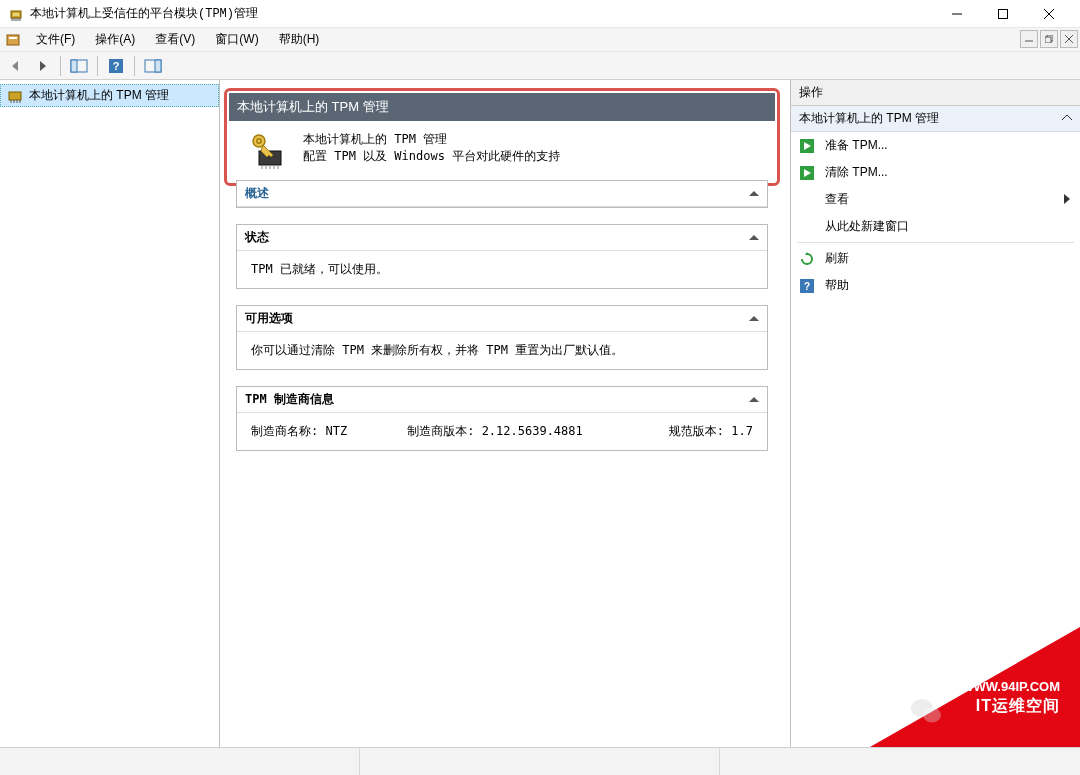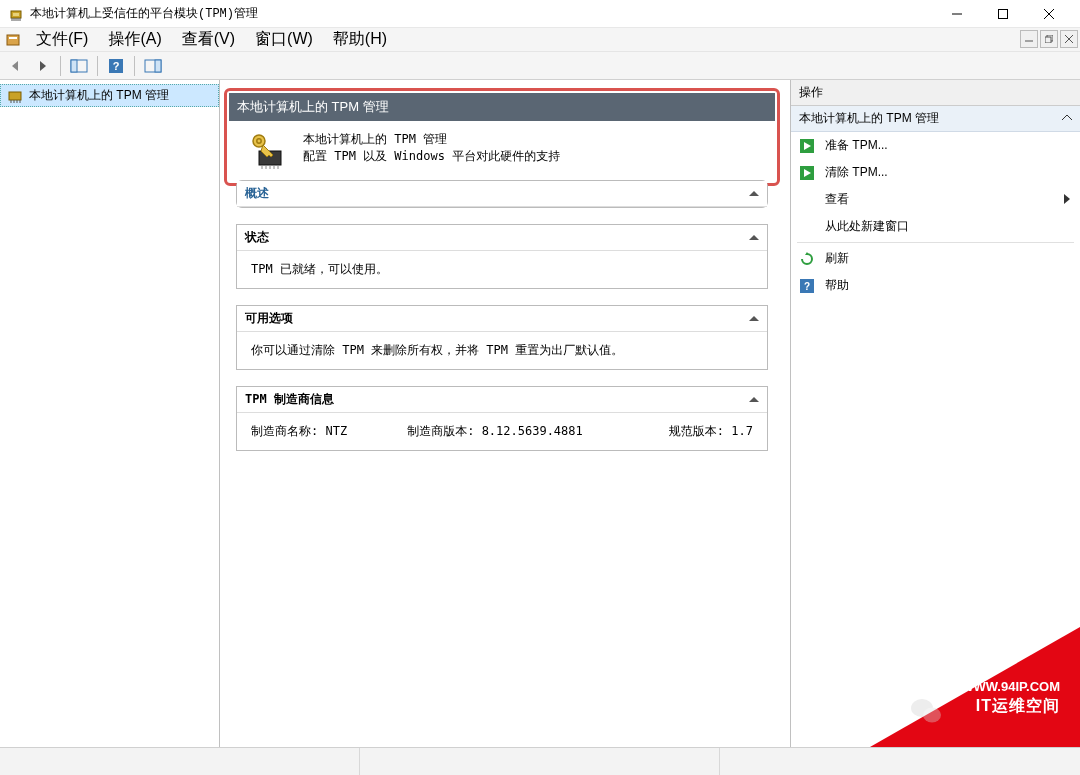--- a/index.html
+++ b/index.html
@@ -15,7 +15,7 @@
   
   .menubar { height: 24px; display: flex; align-items: center; padding: 0 4px; background: #f5f5f5; border-bottom: 1px solid #e5e5e5; position: relative; }
   .menubar .menu-icon { width: 18px; height: 18px; margin-right: 4px; display:flex; align-items:center; justify-content:center; }
-  .menubar .menu-item { padding: 3px 10px; font-size: 16px; }
+  .menubar .menu-item { padding: 3px 10px; font-size: 12px; }
   .mdi-controls { position: absolute; right: 2px; top: 2px; display: flex; }
   .mdi-btn { width: 18px; height: 18px; border: 1px solid #bbb; margin-left: 2px; display:flex; align-items:center; justify-content:center; background:#f0f0f0; }
 

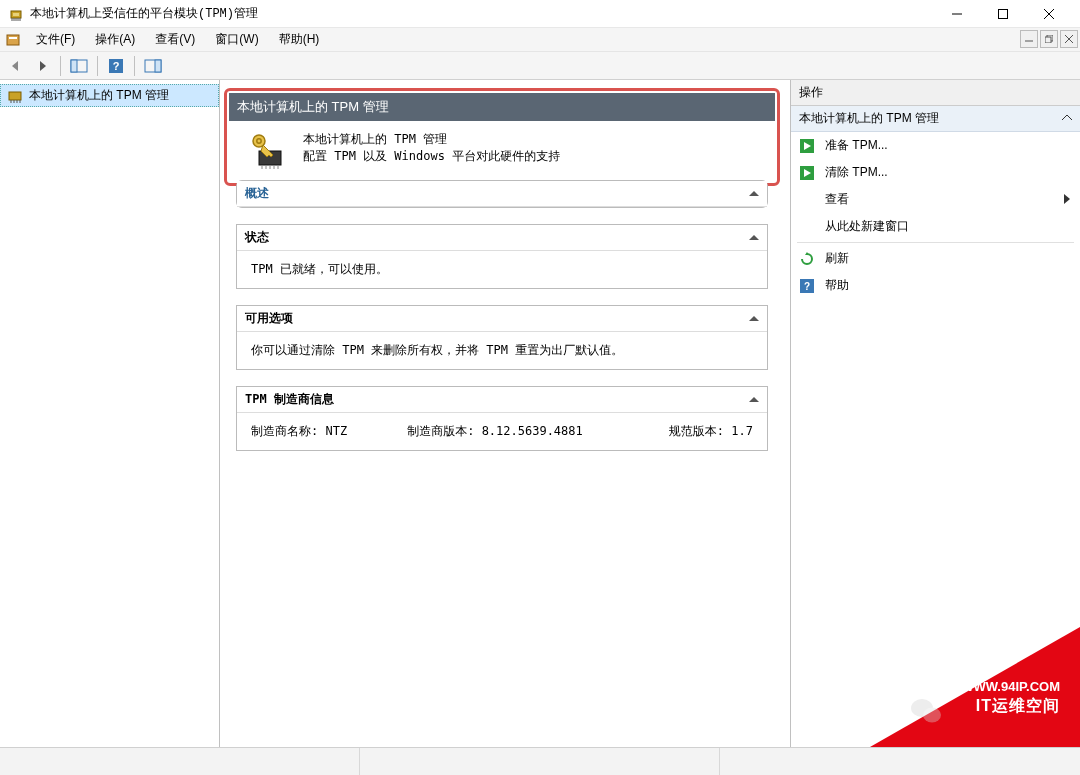--- a/index.html
+++ b/index.html
@@ -213,7 +213,7 @@
       </div>
     </div>
 
-    <div class="section overview" style="margin-top:-14px;border-radius:6px;">
+    <div class="section overview" style="margin-top:-14px;">
       <div class="section-header truncated">
         <span>概述</span>
         <span class="collapse-caret"></span>

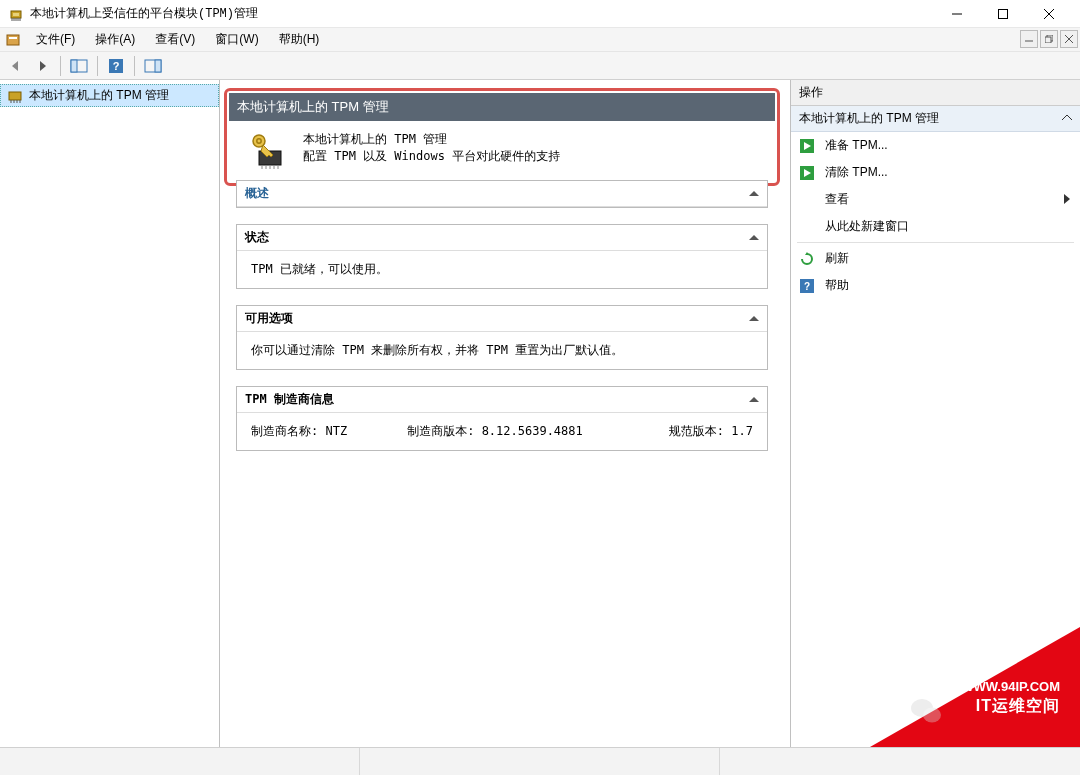--- a/index.html
+++ b/index.html
@@ -249,7 +249,7 @@
           </span>
           <span>
             <span>制造商版本:</span>
-            <span>8.12.5639.4881</span>
+            <span>2.12.5639.4881</span>
           </span>
           <span style="margin-left:auto;">
             <span>规范版本:</span>

